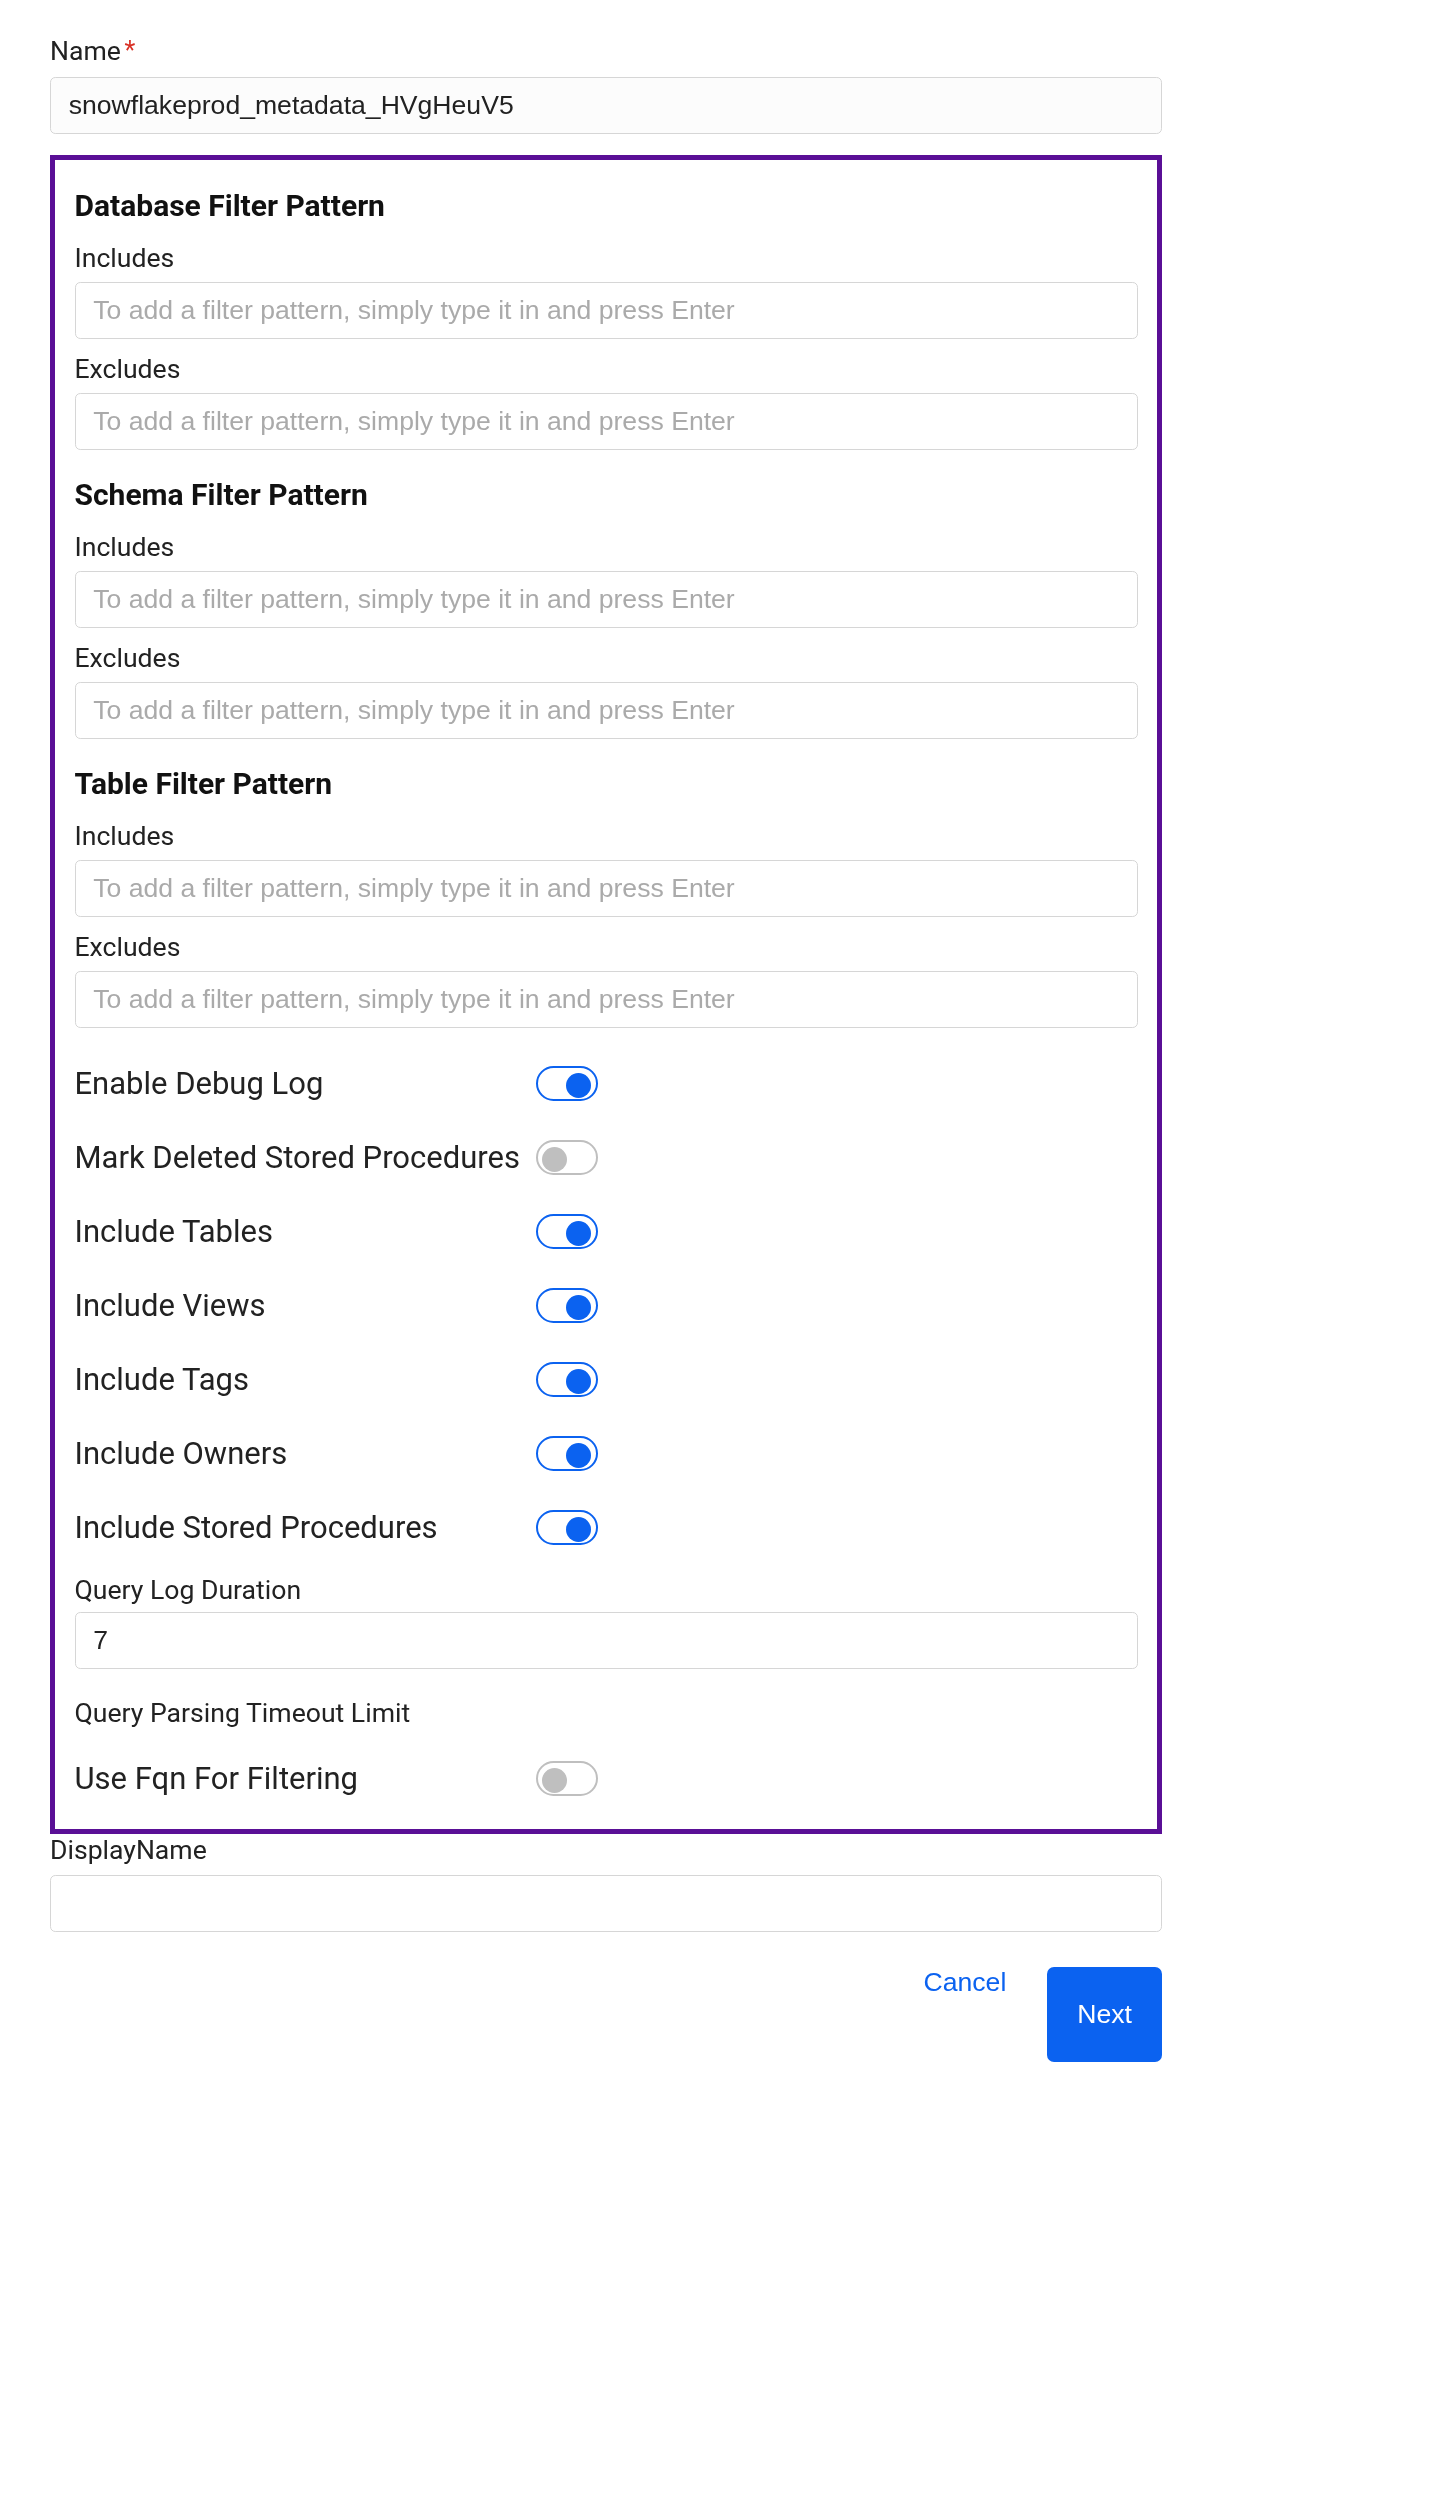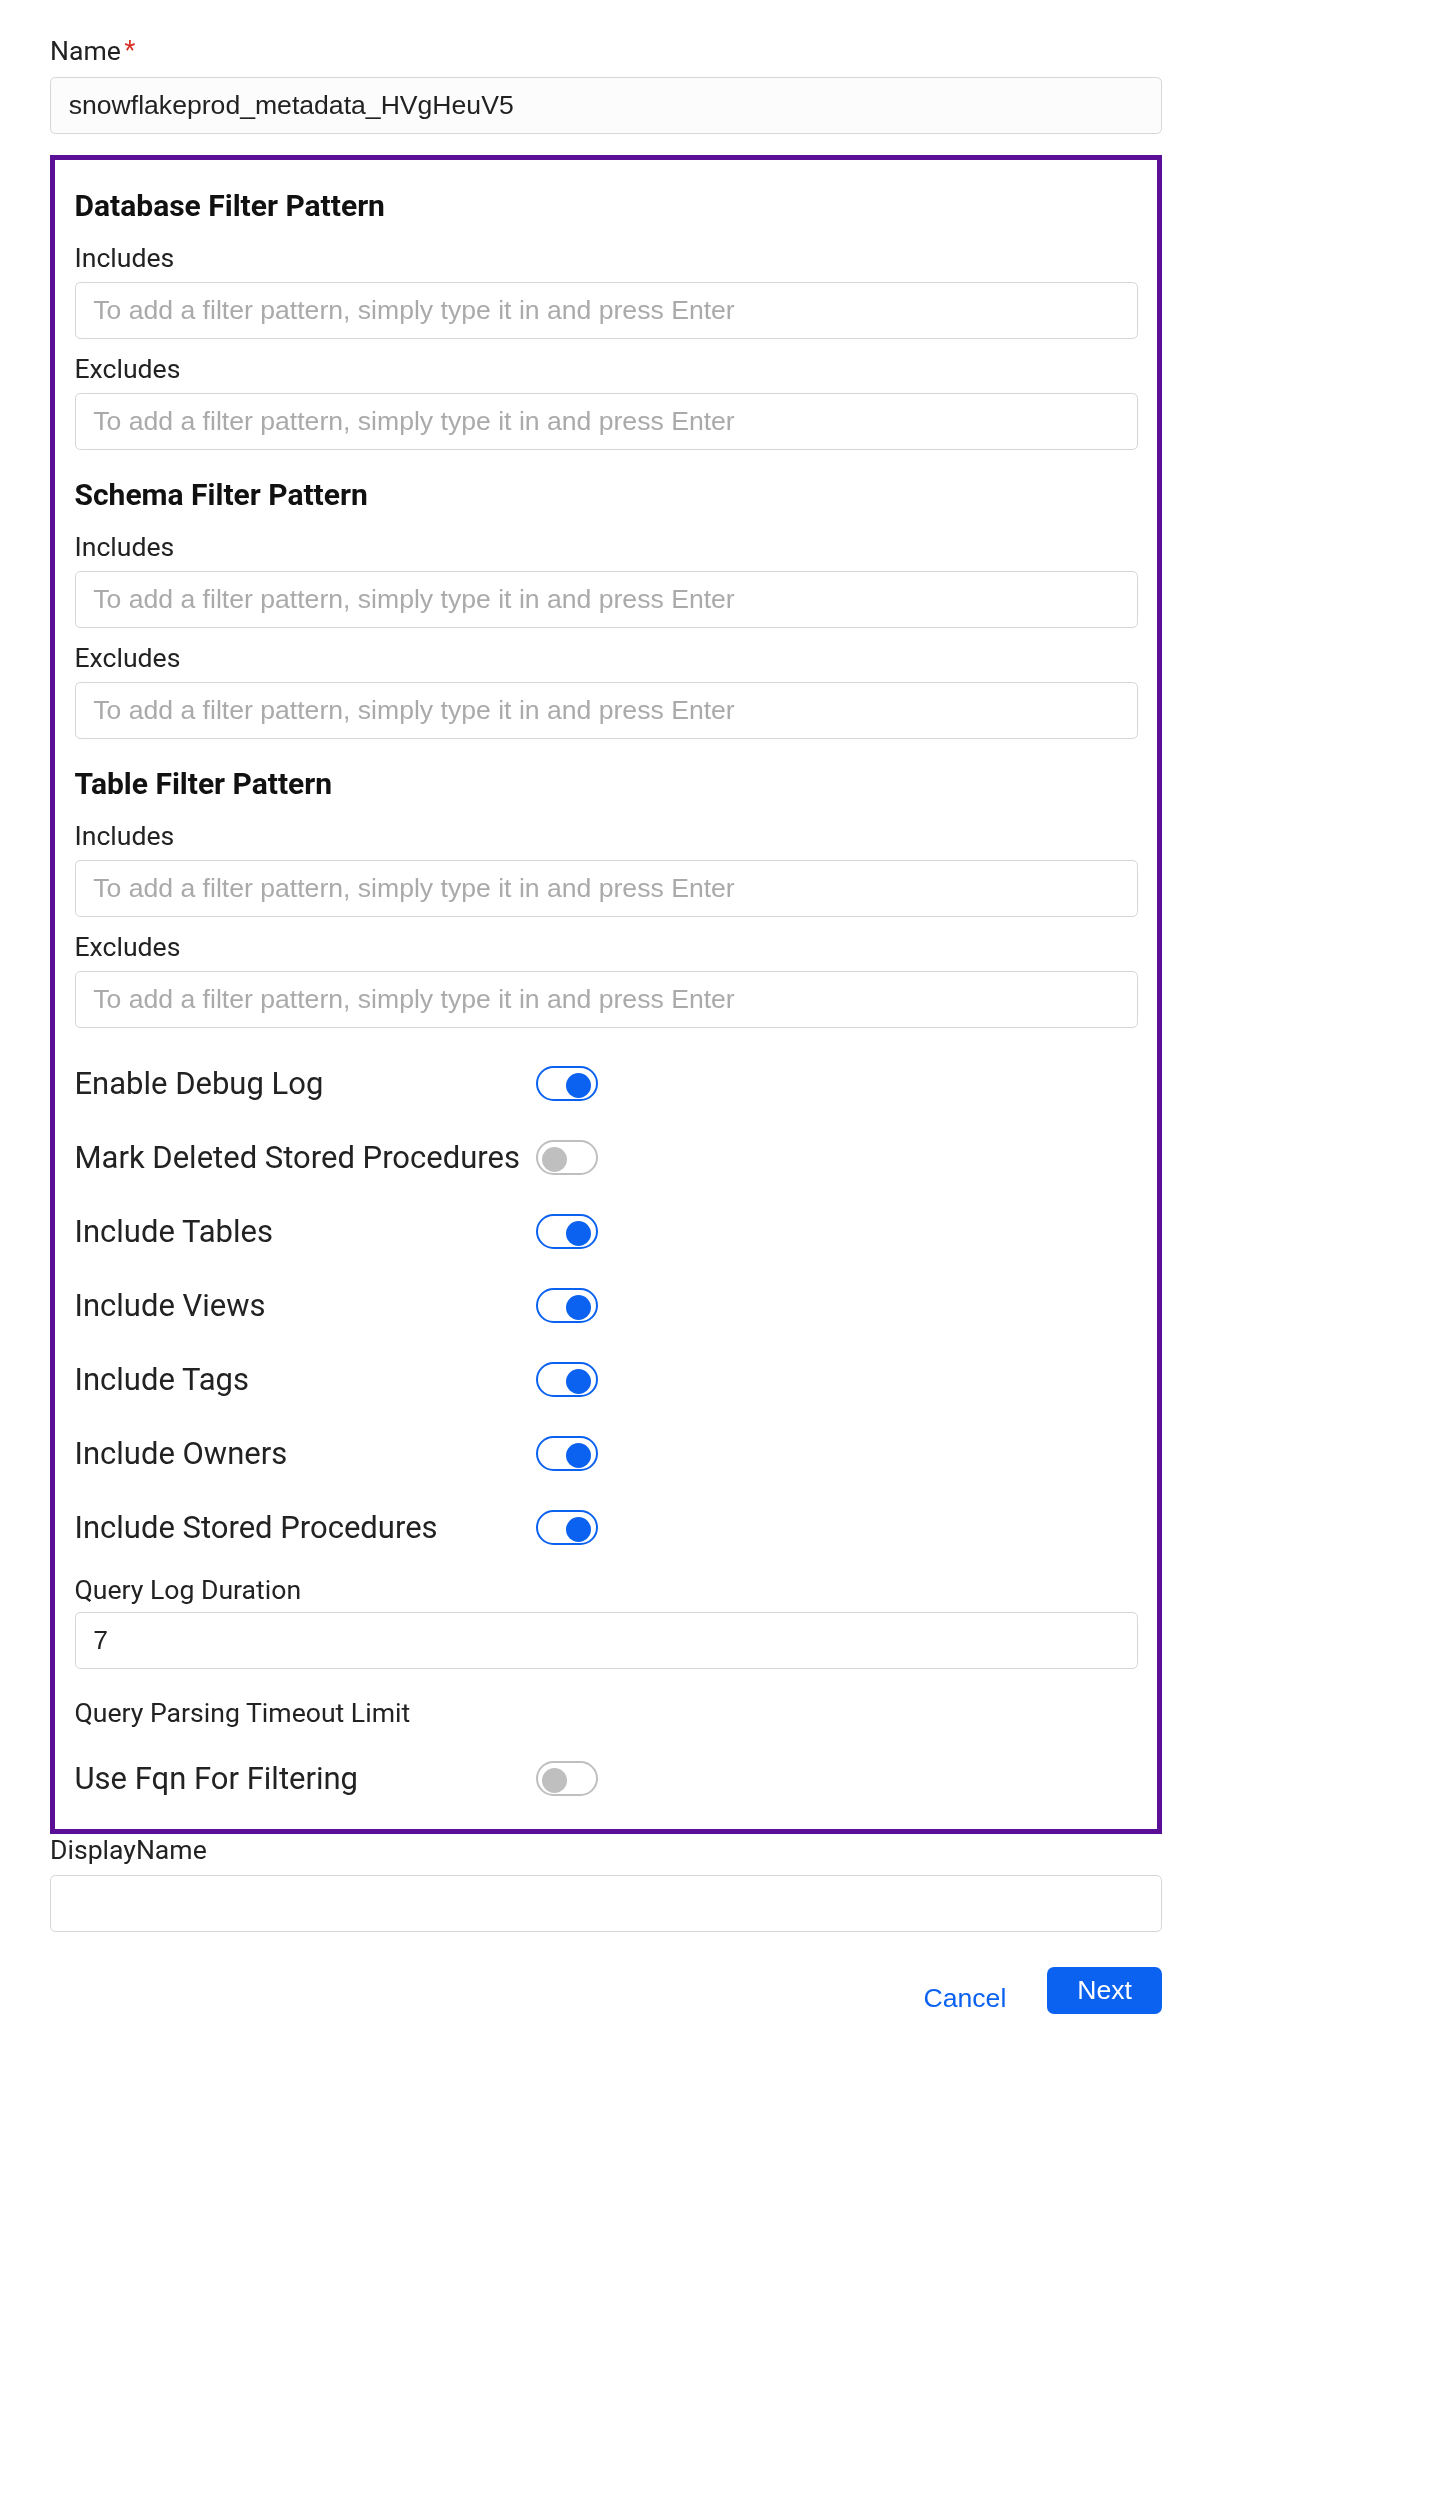--- a/index.html
+++ b/index.html
@@ -103,7 +103,7 @@
     margin-top: 35px;
     display:flex;
     justify-content:flex-end;
-    align-items:flex-end;
+    align-items:flex-start;
     gap: 41px;
   }
   .btn-link {

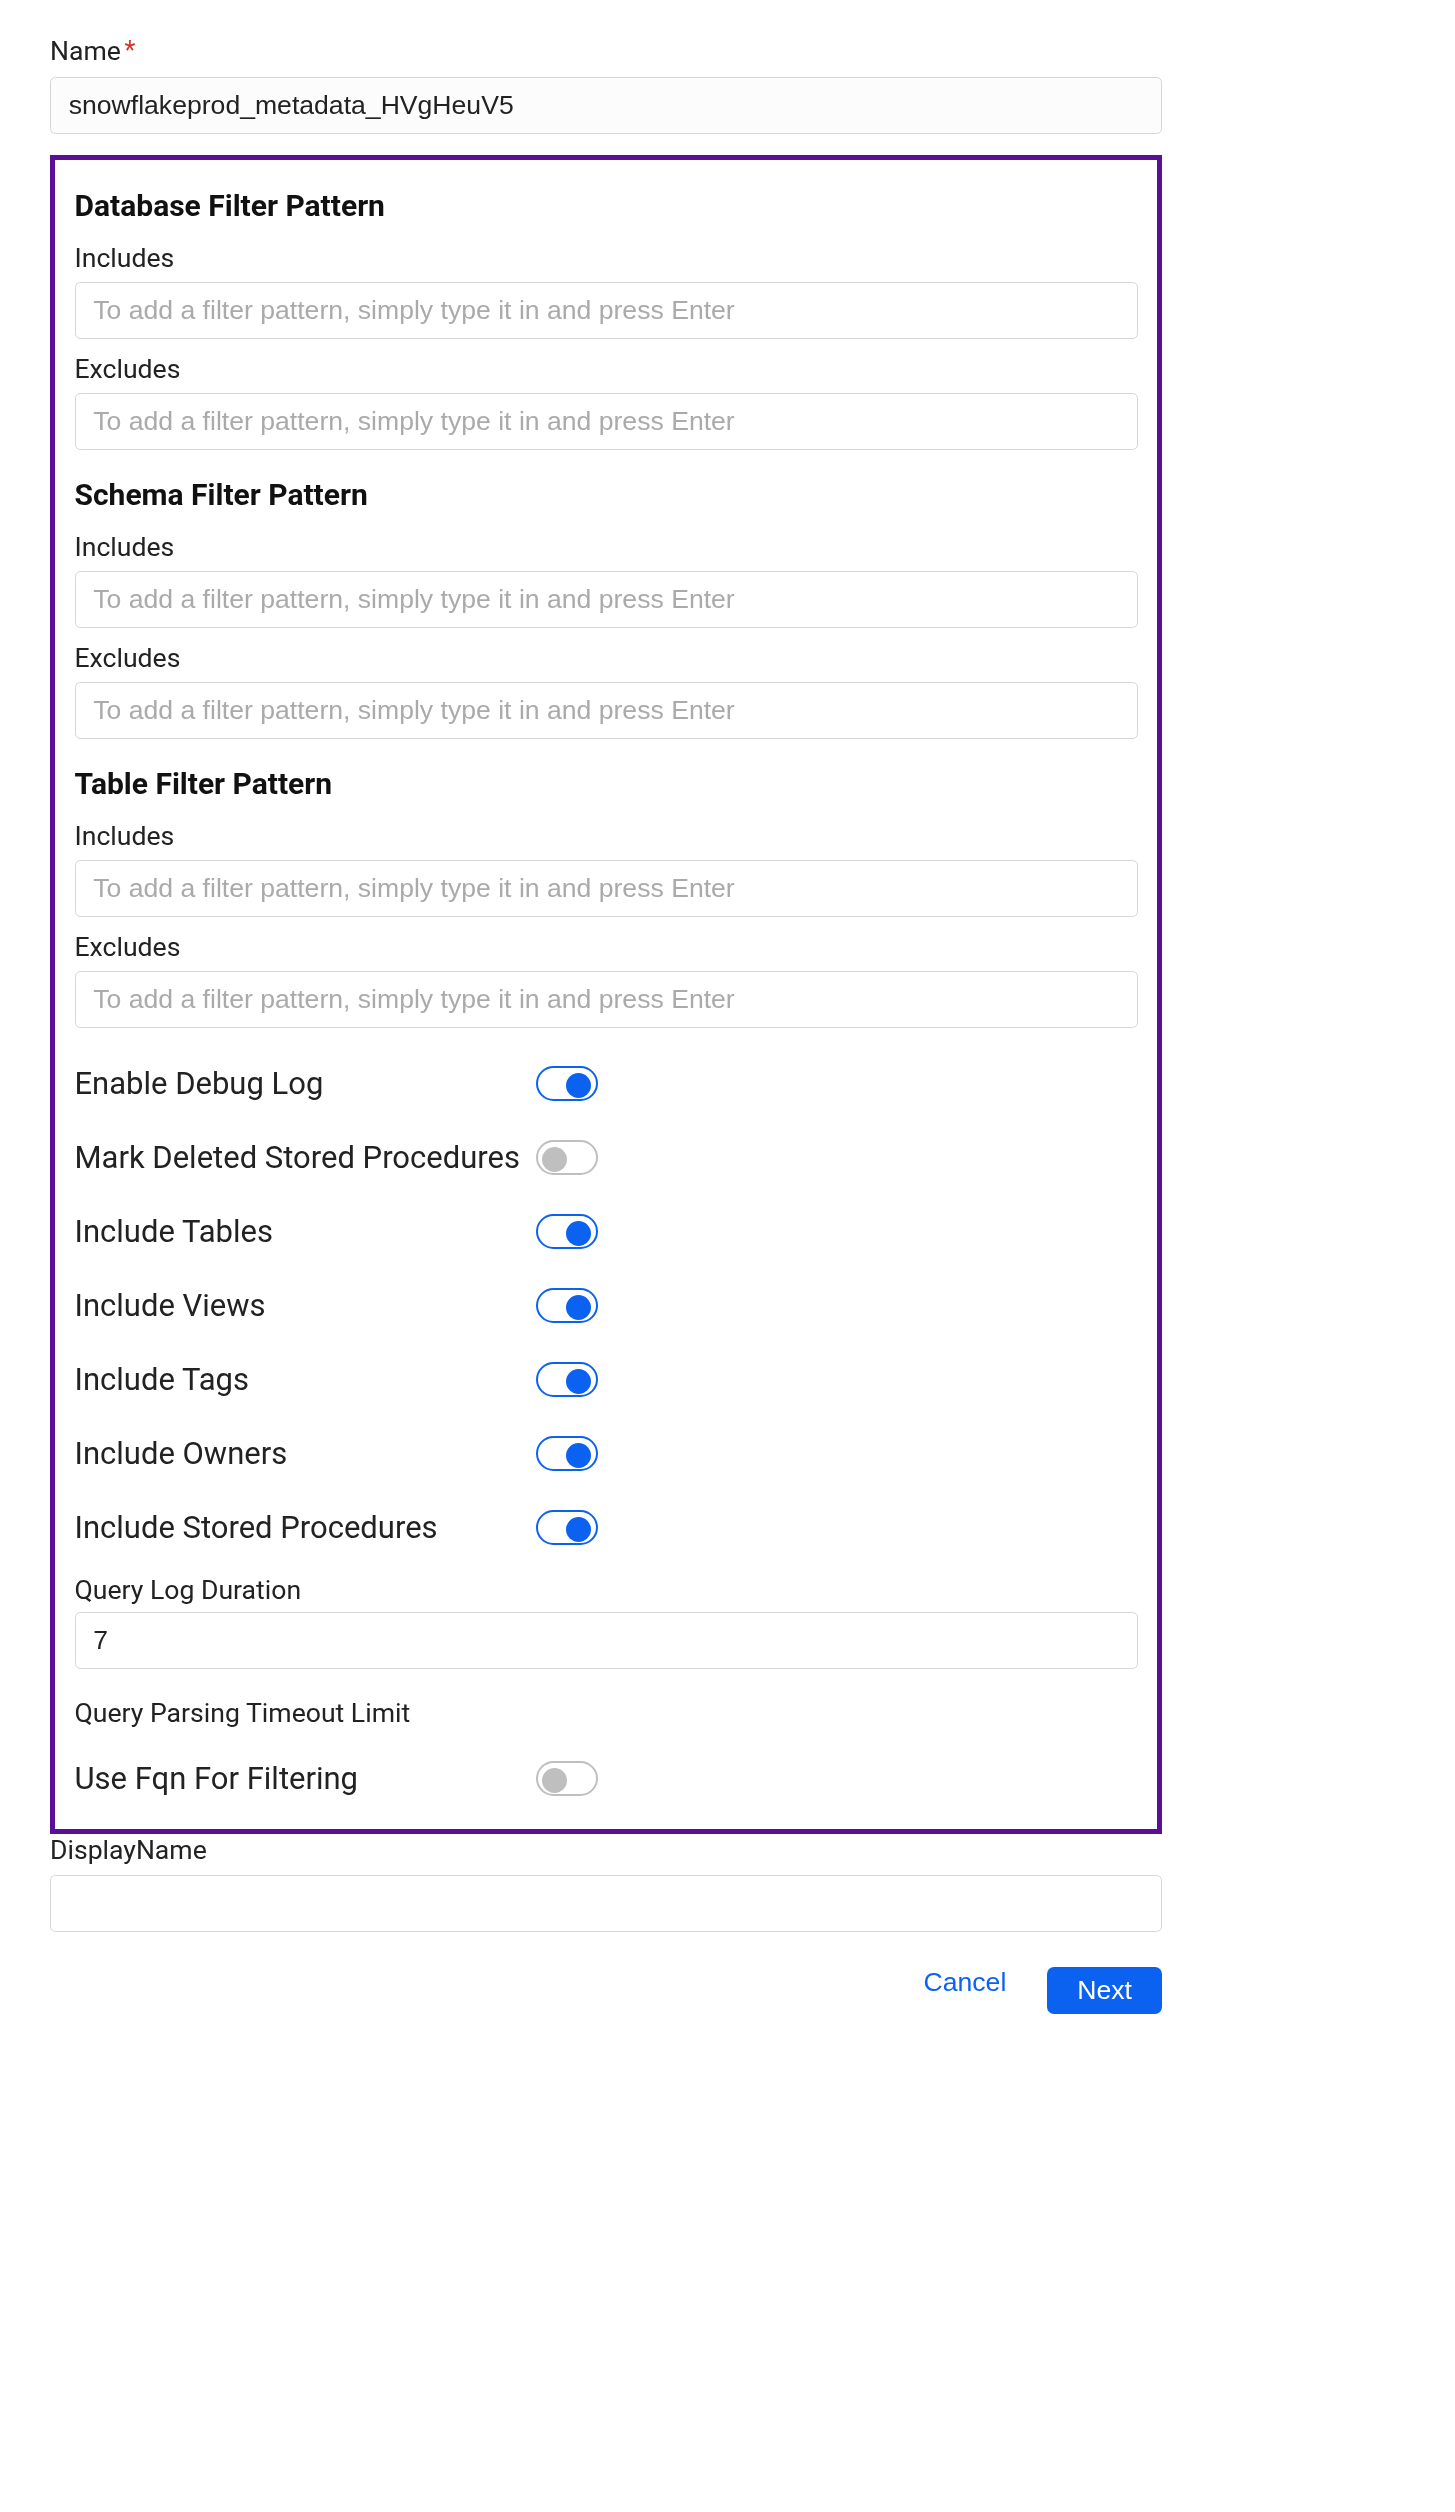--- a/index.html
+++ b/index.html
@@ -119,7 +119,7 @@
     color:#fff;
     border:none;
     border-radius: 7px;
-    padding: 8px 30px;
+    padding: 32px 30px;
     font-size: 26.6px;
     cursor:pointer;
   }

